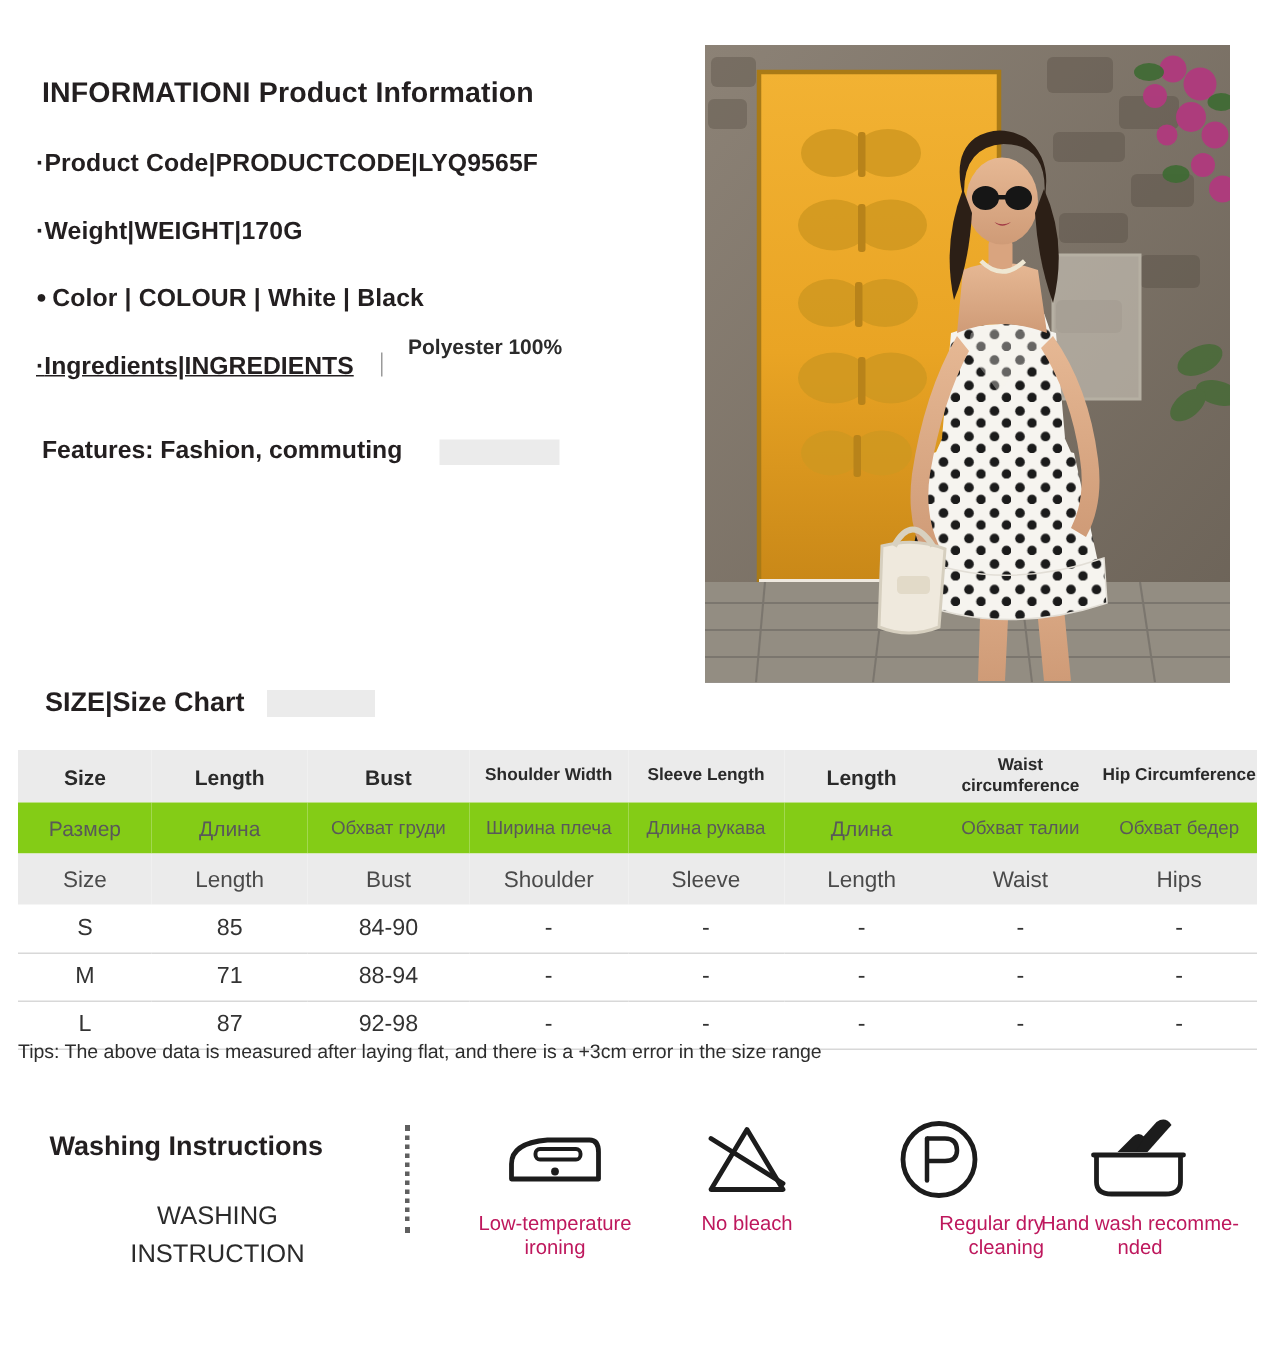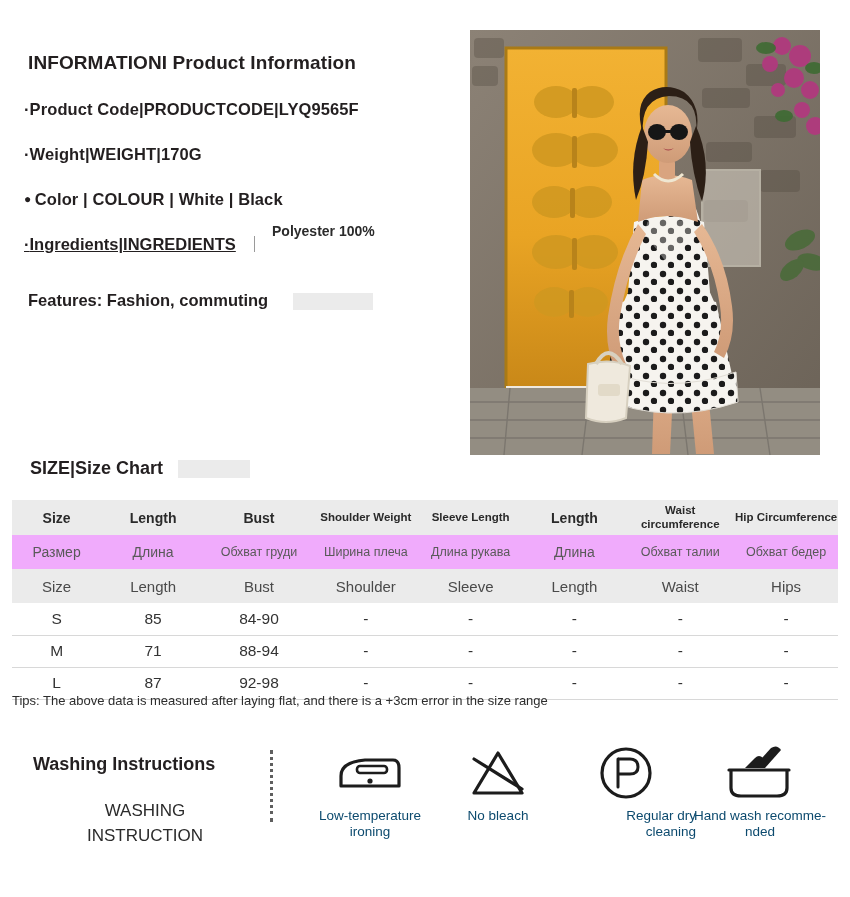--- a/index.html
+++ b/index.html
@@ -296,7 +296,7 @@
           <td>Size</td>
           <td>Length</td>
           <td>Bust</td>
-          <td class="small">Shoulder Weight</td>
+          <td class="small">Shoulder Width</td>
           <td class="small">Sleeve Length</td>
           <td>Length</td>
           <td class="small">Waist circumference</td>

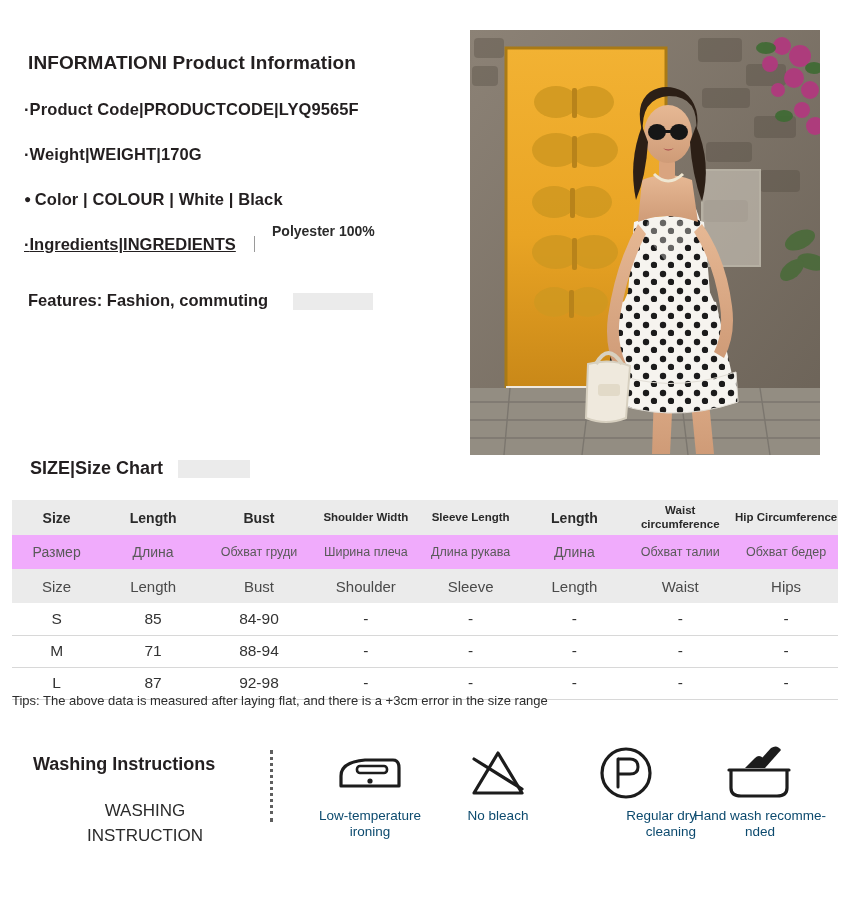--- a/index.html
+++ b/index.html
@@ -71,7 +71,7 @@
   }
   tr.head-row td { background: #ebebeb; height: 35px; font-weight: bold; font-size: 14px; }
   tr.head-row td.small { font-weight: bold; font-size: 11.5px; line-height: 1.15; }
-  tr.ru-row td { background: #f0abfc; height: 34px; font-size: 14px; color: #595959; font-weight: normal; }
+  tr.ru-row td { background: #84cc16; height: 34px; font-size: 14px; color: #595959; font-weight: normal; }
   tr.ru-row td.small { font-size: 12.5px; }
   tr.en-row td { background: #ebebeb; height: 34px; font-size: 15px; color: #4a4a4a; }
   tr.data-row td { height: 32px; border-bottom: 1px solid #d8d8d8; font-size: 15.5px; color: #333; }

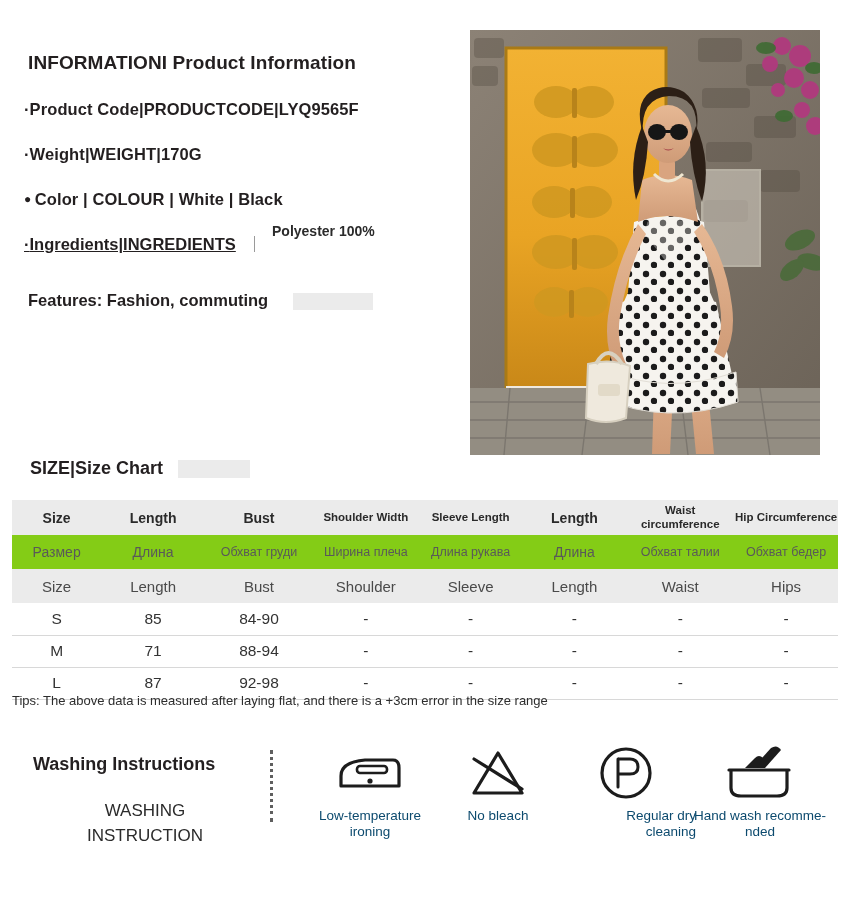--- a/index.html
+++ b/index.html
@@ -104,7 +104,7 @@
   .wash-items { position: absolute; left: 300px; top: 742px; width: 540px; }
   .wash-item { position: absolute; text-align: center; }
   .wash-icon { height: 62px; display: flex; align-items: center; justify-content: center; }
-  .wash-label { font-size: 13.5px; line-height: 1.2; color: #0c4a6e; margin-top: 4px; }
+  .wash-label { font-size: 13.5px; line-height: 1.2; color: #be185d; margin-top: 4px; }
 </style>
 </head>
 <body>

